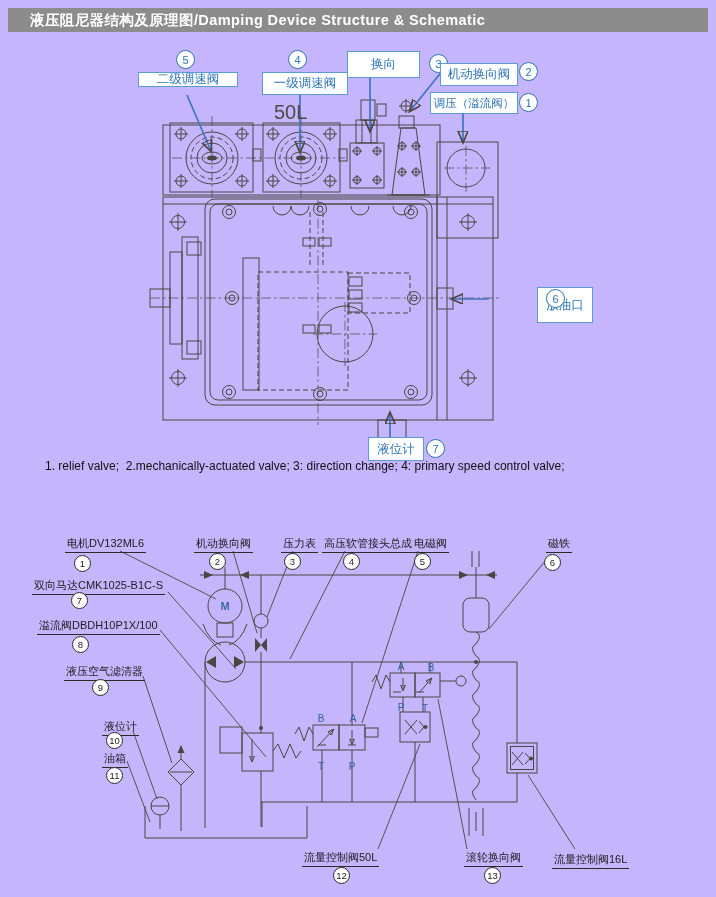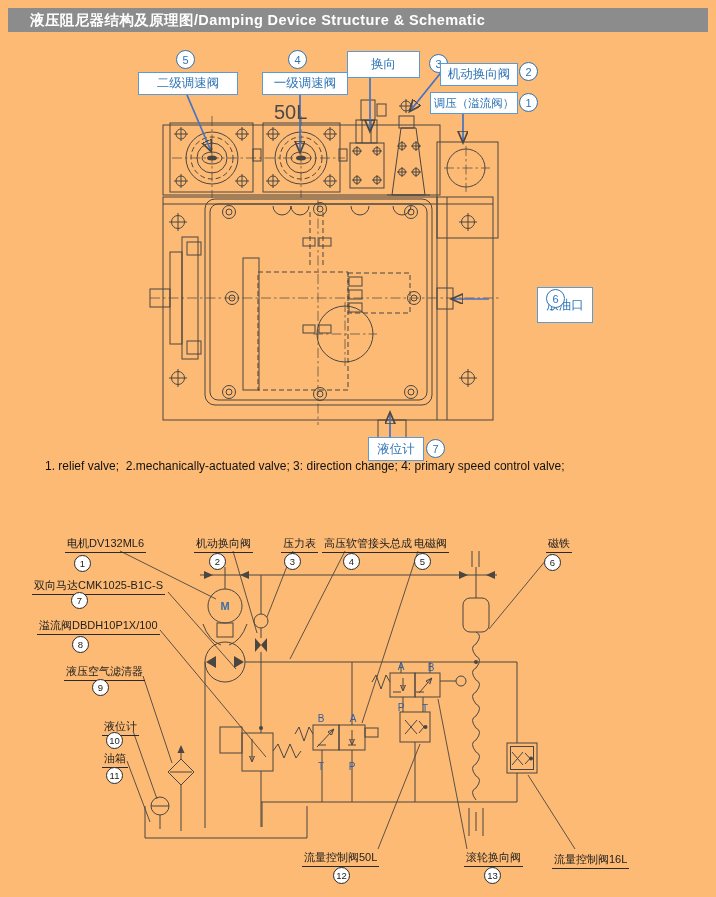--- a/index.html
+++ b/index.html
@@ -3,7 +3,7 @@
 <meta charset="utf-8">
 <style>
   html,body{margin:0;padding:0;background:#fff;}
-  .page{position:relative;width:716px;height:897px;background:#fdba74;overflow:hidden;
+  .page{position:relative;width:716px;height:897px;background:#c4b5fd;overflow:hidden;
         font-family:"Liberation Sans","DejaVu Sans",sans-serif;}
   .hdr{position:absolute;left:8px;top:8px;width:700px;height:24px;background:#8c8c8c;
        color:#ffffff;font-weight:bold;font-size:14.5px;line-height:24px;padding-left:22px;

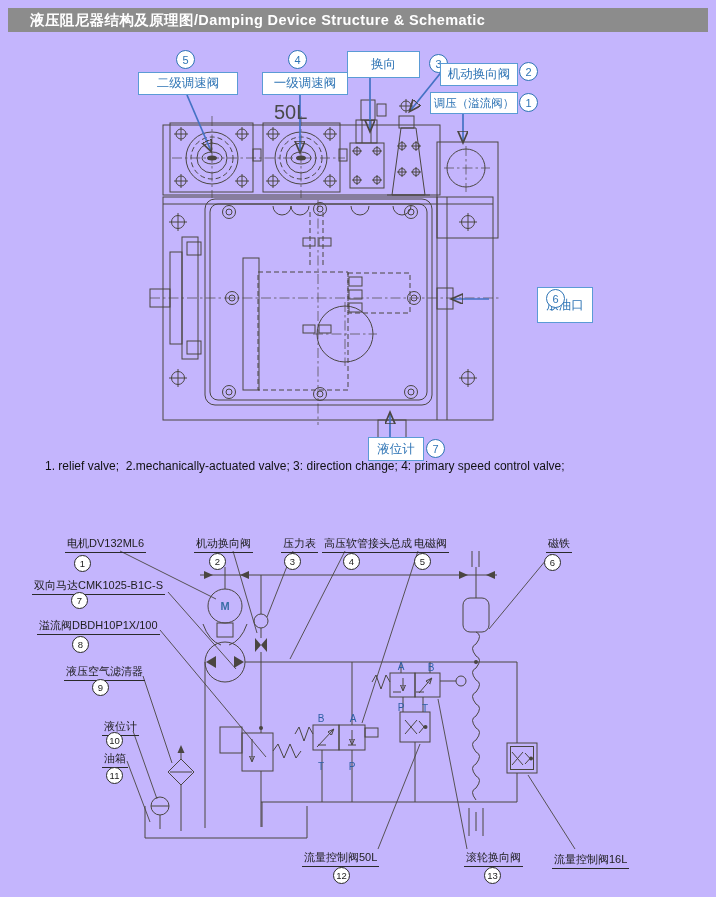--- a/index.html
+++ b/index.html
@@ -344,7 +344,7 @@
     </g>
   </svg>
 
-  <div class="callout" style="left:138px;top:72px;width:100px;height:23px;">二级调速阀</div>
+  <div class="callout" style="left:138px;top:72px;width:100px;height:15px;">二级调速阀</div>
   <div class="cnum" style="left:176px;top:50px;">5</div>
 
   <div class="callout" style="left:262px;top:72px;width:86px;height:23px;">一级调速阀</div>

